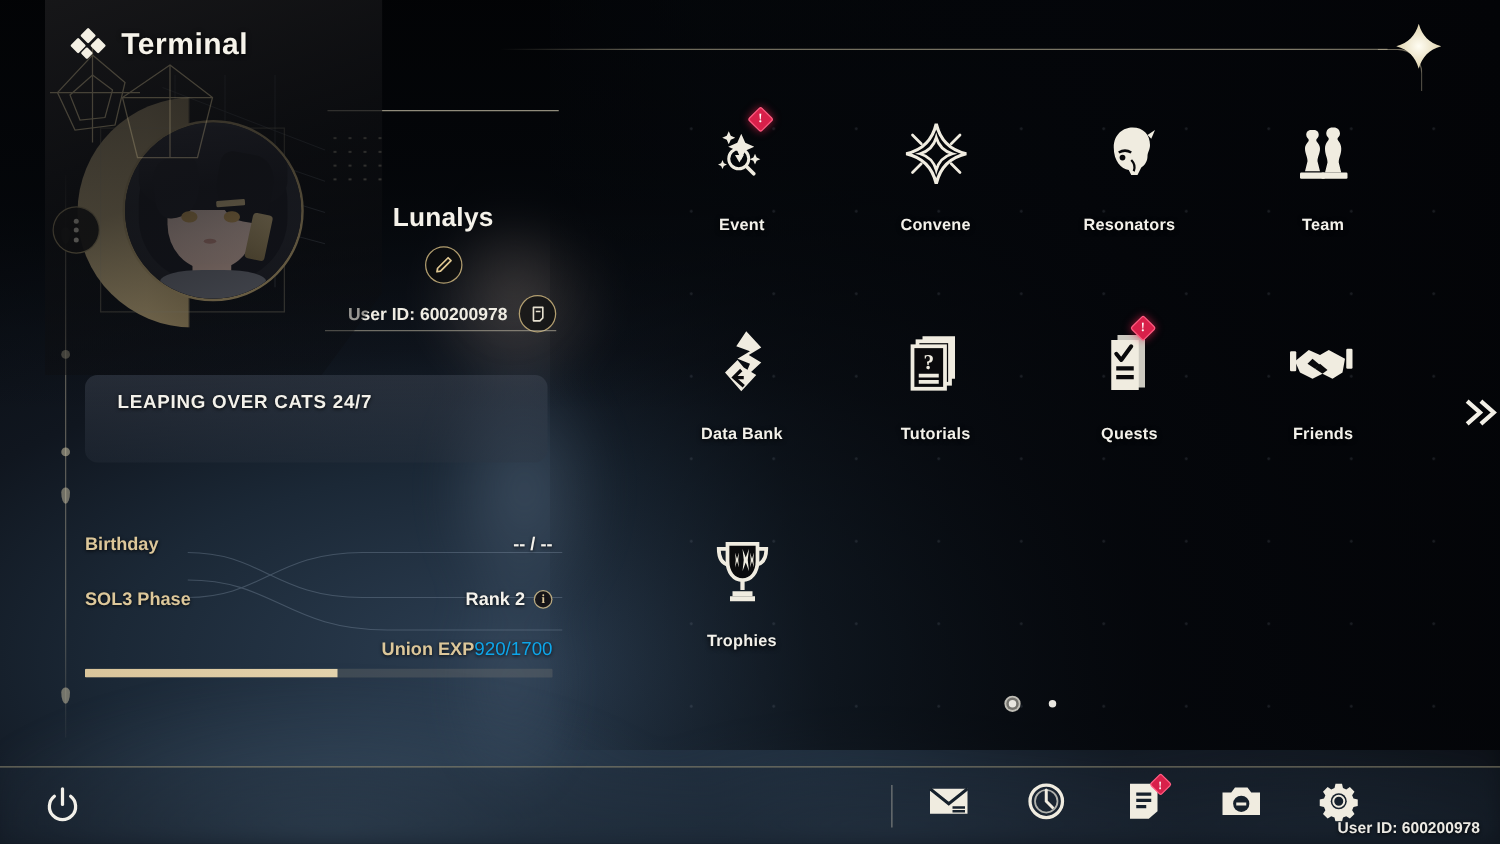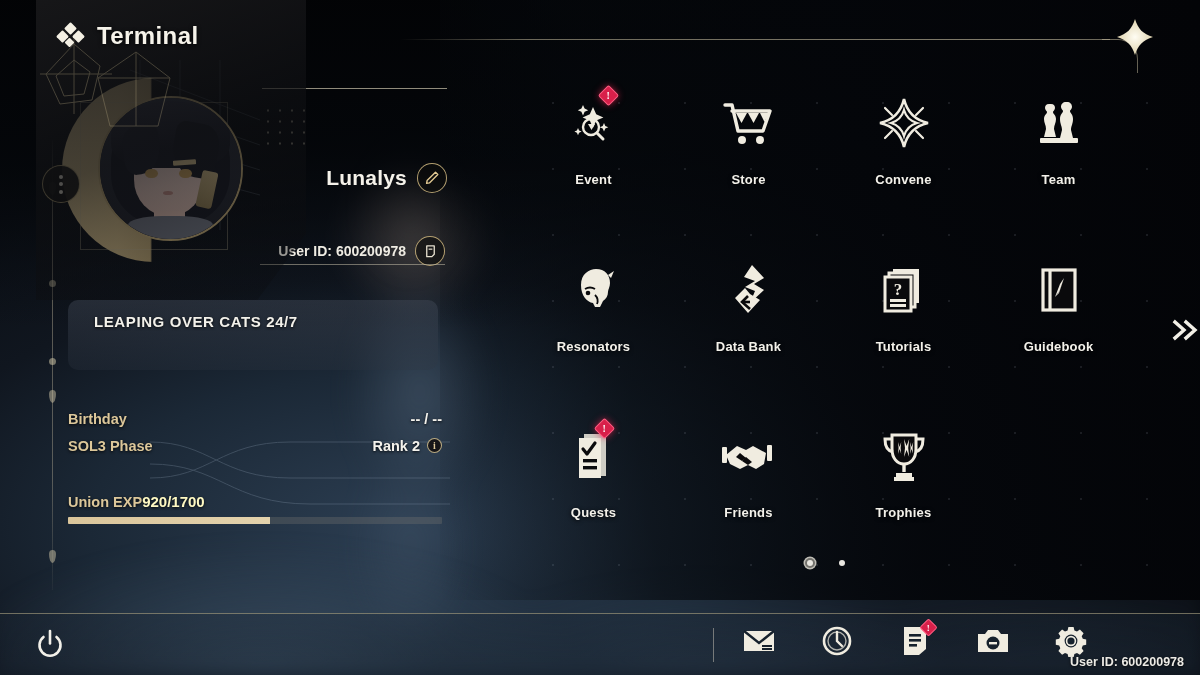--- a/index.html
+++ b/index.html
@@ -183,7 +183,7 @@
   }
   .name-row {
     position:absolute; left:0; top:75px; width:100%;
-    display:flex; align-items:center; justify-content:flex-end; gap:10px;
+    display:flex; align-items:center; justify-content:flex-end; gap:10px;flex-direction:column;
   }
   .name-text { font-size:21px; font-weight:bold; color:#f5f2ea; letter-spacing:.2px; }
   .circ-btn {

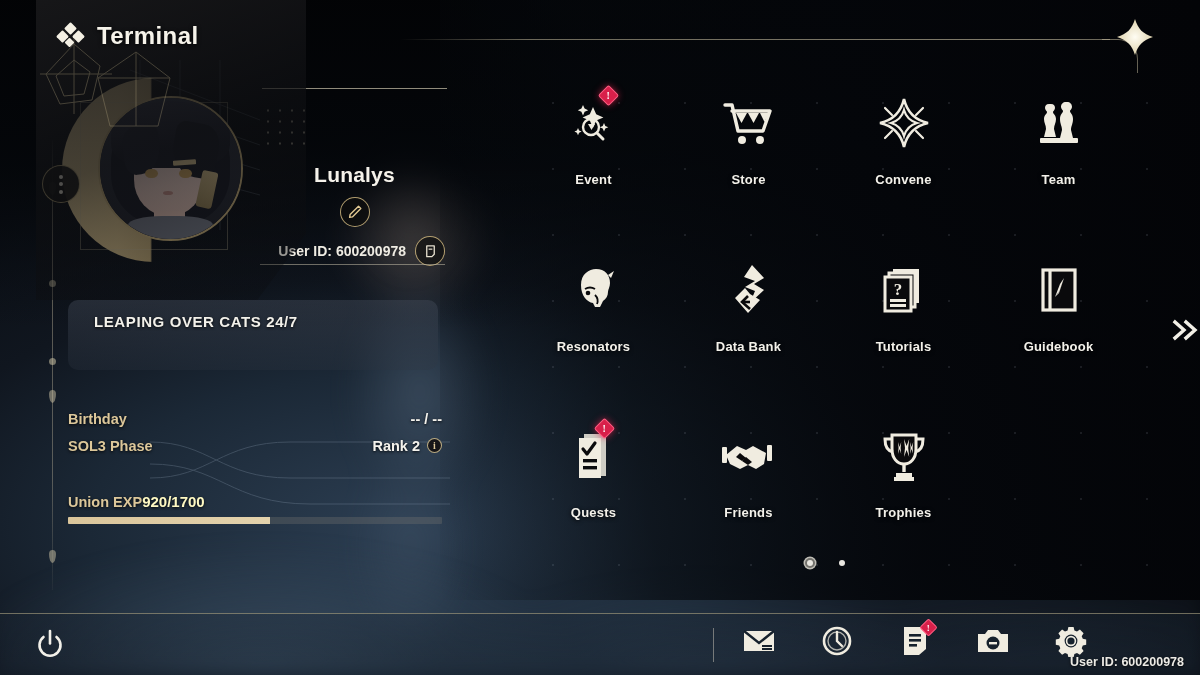--- a/index.html
+++ b/index.html
@@ -485,19 +485,6 @@
     </div>
     <div class="menu-cell">
       <div class="menu-icon">
-        <svg width="60" height="52" viewBox="0 0 60 52" fill="#f0ece0">
-     <path d="M6 8 h7 l6 26 h25 l7 -20 h-38" fill="none" stroke="#f0ece0" stroke-width="3.4" stroke-linejoin="round" stroke-linecap="round"></path>
-     <path d="M17 16 l5.5 10 5.5 -10 Z"></path>
-     <path d="M29 16 l5.5 10 5.5 -10 Z"></path>
-     <path d="M41 16 l4.5 9 4.2 -9 Z"></path>
-     <circle cx="23" cy="43" r="4"></circle>
-     <circle cx="41" cy="43" r="4"></circle>
-   </svg>
-      </div>
-      <div class="menu-label">Store</div>
-    </div>
-    <div class="menu-cell">
-      <div class="menu-icon">
         <svg width="56" height="56" viewBox="0 0 56 56" fill="none" stroke="#f0ece0">
      <path d="M28 4 C31 17, 39 25, 52 28 C39 31, 31 39, 28 52 C25 39, 17 31, 4 28 C17 25, 25 17, 28 4 Z" stroke-width="2.6"></path>
      <path d="M28 15 C30 22, 34 26, 41 28 C34 30, 30 34, 28 41 C26 34, 22 30, 15 28 C22 26, 26 22, 28 15 Z" stroke-width="2.2"></path>

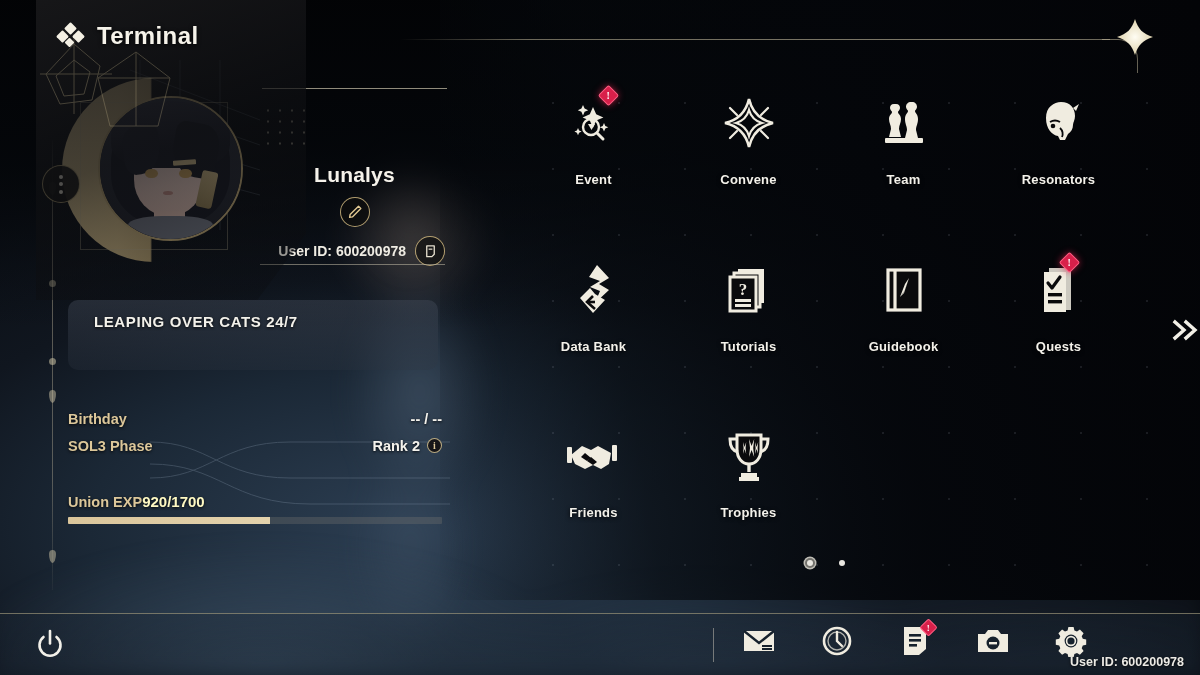--- a/index.html
+++ b/index.html
@@ -495,6 +495,19 @@
     </div>
     <div class="menu-cell">
       <div class="menu-icon">
+        <svg width="54" height="54" viewBox="0 0 54 54" fill="#f0ece0">
+     <path d="M14 22 C14 11, 22 6, 29 6 C38 6, 43 12, 43 20 C43 24, 41 26, 41 29
+              C41 33, 39 36, 36 38 L33 44 L28 44 L26 40 C20 39, 14 33, 14 22 Z"></path>
+     <path d="M18 26 q5 -3 10 0" fill="none" stroke="#0a0a0c" stroke-width="2"></path>
+     <circle cx="21" cy="30" r="2.3" fill="#0a0a0c"></circle>
+     <path d="M28 32 q4 4 2 9" fill="none" stroke="#0a0a0c" stroke-width="1.8"></path>
+     <path d="M41 12 l6 -4 -3 7 Z"></path>
+   </svg>
+      </div>
+      <div class="menu-label">Resonators</div>
+    </div>
+    <div class="menu-cell">
+      <div class="menu-icon">
         <svg width="50" height="54" viewBox="0 0 50 54" fill="#f0ece0">
      <path d="M17 8 c3 0 4 2 4 4 c0 2 -2 3 -2 4 c0 2 3 3 3 7 c0 4 -2 6 -2 10 l2 8 h-12 l2 -8
               c0 -4 -2 -6 -2 -10 c0 -4 3 -5 3 -7 c0 -1 -2 -2 -2 -4 c0 -2 1 -4 4 -4 Z"></path>
@@ -505,19 +518,6 @@
    </svg>
       </div>
       <div class="menu-label">Team</div>
-    </div>
-    <div class="menu-cell">
-      <div class="menu-icon">
-        <svg width="54" height="54" viewBox="0 0 54 54" fill="#f0ece0">
-     <path d="M14 22 C14 11, 22 6, 29 6 C38 6, 43 12, 43 20 C43 24, 41 26, 41 29
-              C41 33, 39 36, 36 38 L33 44 L28 44 L26 40 C20 39, 14 33, 14 22 Z"></path>
-     <path d="M18 26 q5 -3 10 0" fill="none" stroke="#0a0a0c" stroke-width="2"></path>
-     <circle cx="21" cy="30" r="2.3" fill="#0a0a0c"></circle>
-     <path d="M28 32 q4 4 2 9" fill="none" stroke="#0a0a0c" stroke-width="1.8"></path>
-     <path d="M41 12 l6 -4 -3 7 Z"></path>
-   </svg>
-      </div>
-      <div class="menu-label">Resonators</div>
     </div>
     <div class="menu-cell">
       <div class="menu-icon">

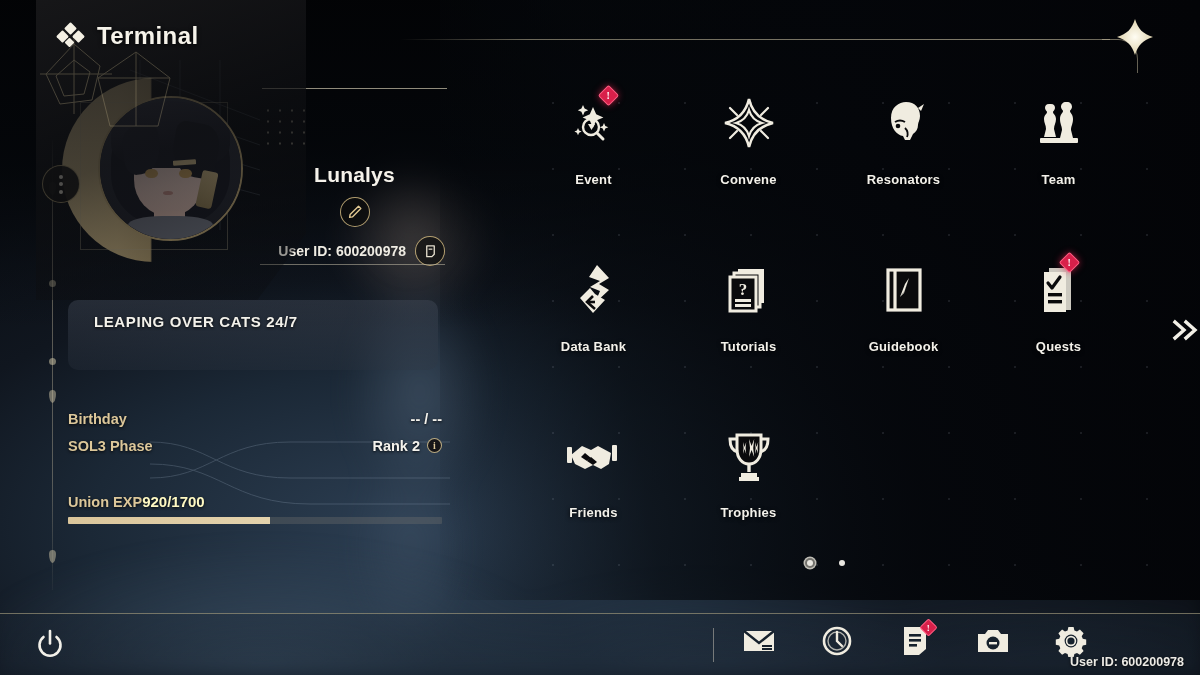--- a/index.html
+++ b/index.html
@@ -547,17 +547,6 @@
     </div>
     <div class="menu-cell">
       <div class="menu-icon">
-        <svg width="50" height="52" viewBox="0 0 50 52" fill="none">
-     <rect x="9" y="6" width="32" height="40" stroke="#f0ece0" stroke-width="3.2" fill="#0a0a0c"></rect>
-     <path d="M16 6 v40" stroke="#f0ece0" stroke-width="3.2"></path>
-     <path d="M30 14 L25.5 27 L21 33 L26 20 Z" fill="#f0ece0"></path>
-     <path d="M21 33 L25.5 27 L30 14 L25 29 Z" fill="#f0ece0"></path>
-   </svg>
-      </div>
-      <div class="menu-label">Guidebook</div>
-    </div>
-    <div class="menu-cell">
-      <div class="menu-icon">
         <svg width="48" height="54" viewBox="0 0 48 54" fill="#f0ece0">
      <path d="M14 5 h22 v42 h-22 Z" opacity="0.85"></path>
      <path d="M9 9 h22 v40 h-22 Z" fill="#f0ece0"></path>

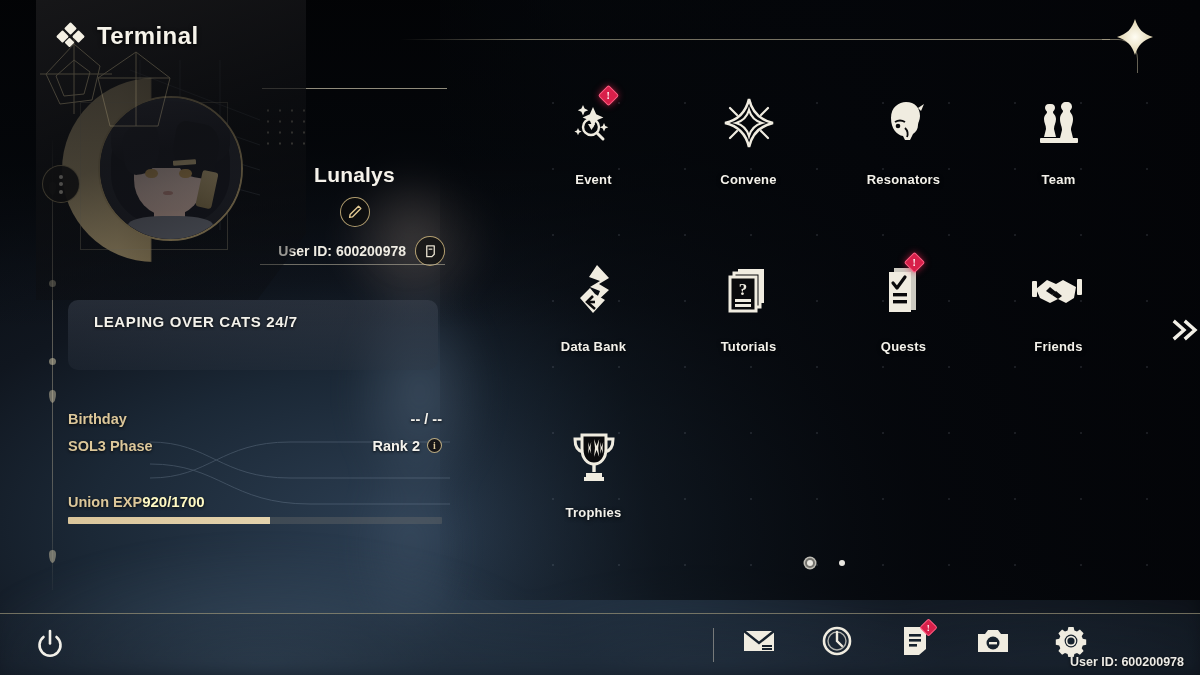--- a/index.html
+++ b/index.html
@@ -219,7 +219,7 @@
   .stats { position:absolute; left:68px; top:405px; width:374px; z-index:33; }
   .stat-row {
     display:flex; justify-content:space-between; align-items:center;
-    height:27px; position:relative;
+    height:27px; position:relative;margin-top:17px;
   }
   .stat-label { font-size:14.5px; font-weight:bold; color:#dcc79a; text-shadow:0 1px 3px rgba(0,0,0,.85); }
   .stat-value {

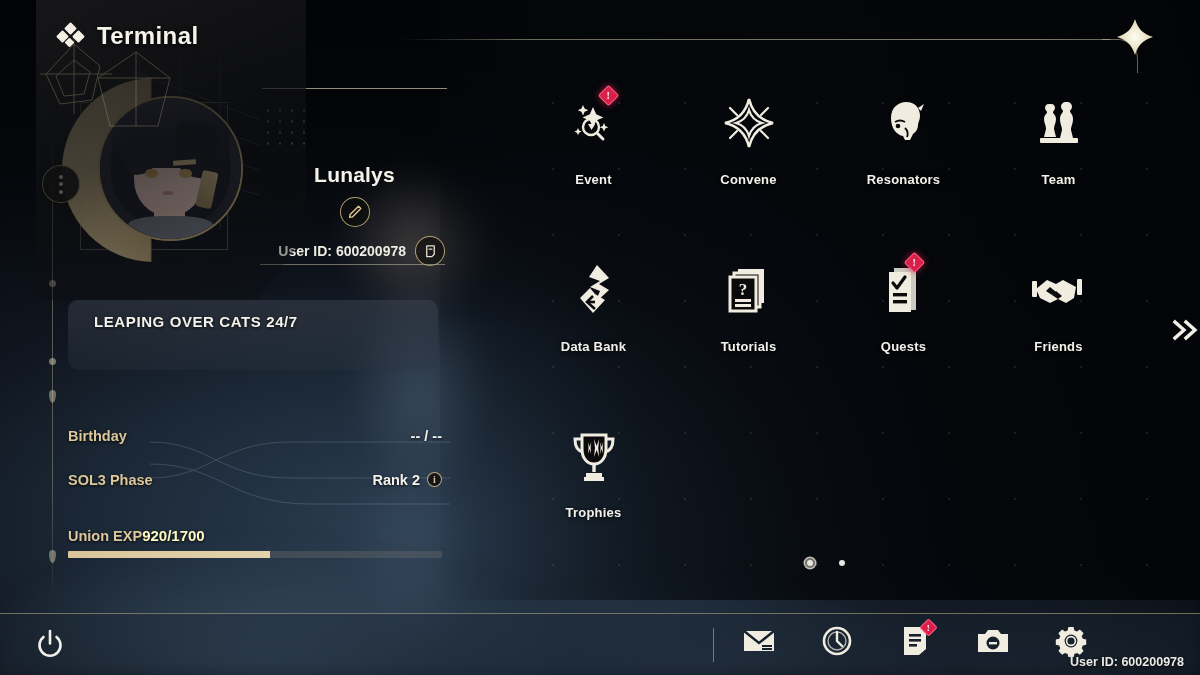--- a/index.html
+++ b/index.html
@@ -235,7 +235,7 @@
     font-family:"Liberation Serif", serif; cursor:pointer;
   }
   .exp-block { margin-top:18px; }
-  .exp-top { display:flex; justify-content:flex-start; align-items:baseline; }
+  .exp-top { display:flex; justify-content:flex-end; align-items:baseline; }
   .exp-val { font-size:15px; font-weight:bold; color:#fef9c3; text-shadow:0 1px 3px rgba(0,0,0,.85);margin-top:16px; }
   .exp-bar {
     margin-top:7px; width:100%; height:7px;

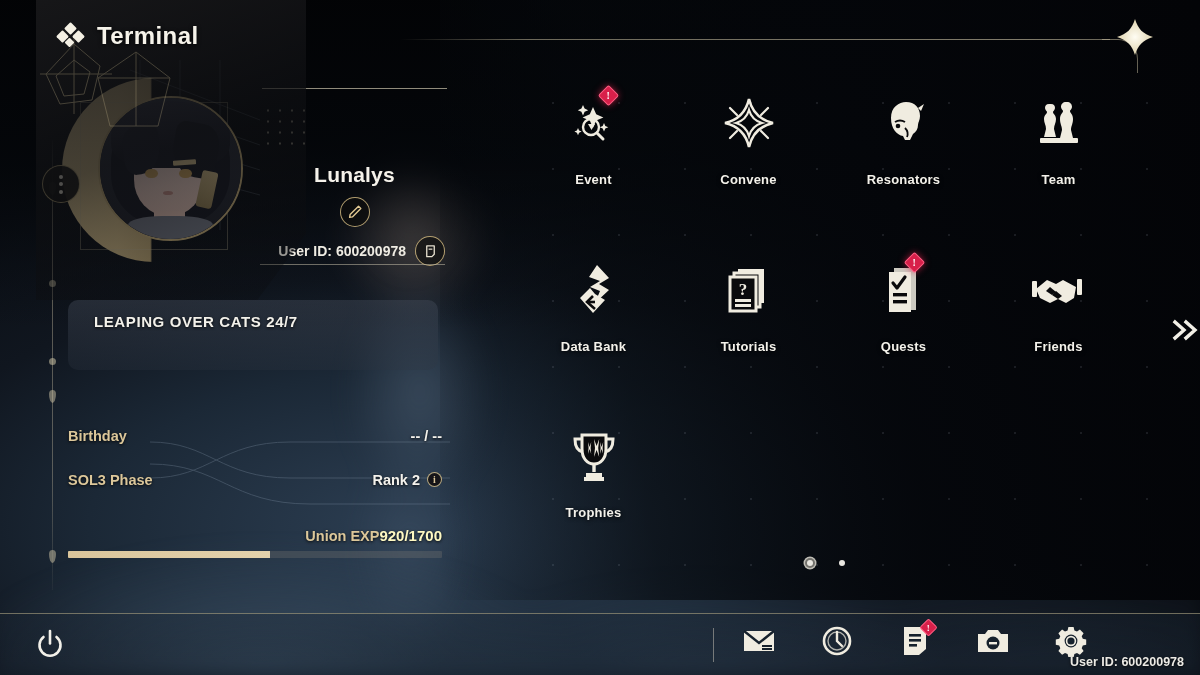--- a/index.html
+++ b/index.html
@@ -236,7 +236,7 @@
   }
   .exp-block { margin-top:18px; }
   .exp-top { display:flex; justify-content:flex-end; align-items:baseline; }
-  .exp-val { font-size:15px; font-weight:bold; color:#fef9c3; text-shadow:0 1px 3px rgba(0,0,0,.85);margin-top:16px; }
+  .exp-val { font-size:15px; font-weight:normal; color:#0ea5e9; text-shadow:0 1px 3px rgba(0,0,0,.85); }
   .exp-bar {
     margin-top:7px; width:100%; height:7px;
     background:rgba(126,124,116,.30); border-radius:1px; overflow:hidden;

